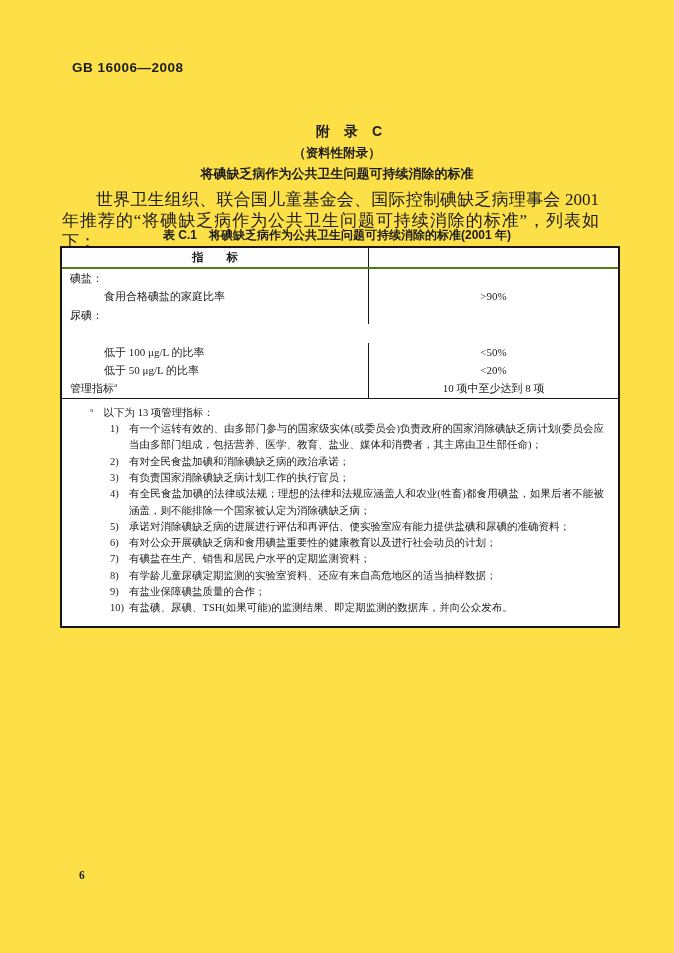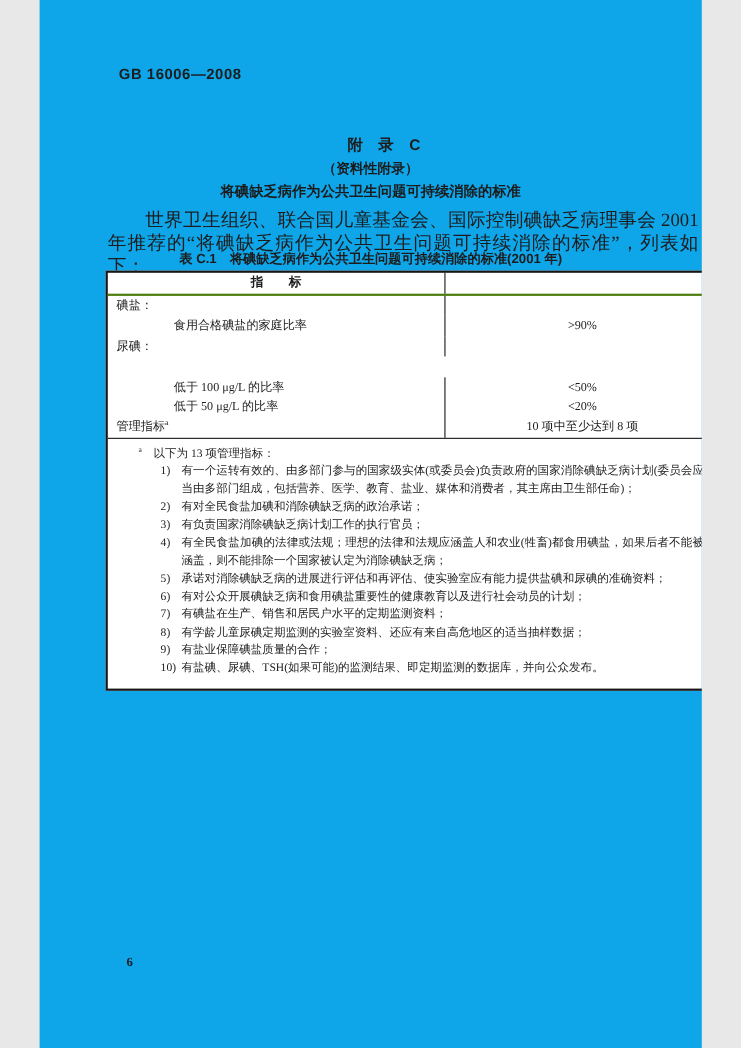--- a/index.html
+++ b/index.html
@@ -5,9 +5,9 @@
   html,body{margin:0;padding:0;background:#e8e8e8;}
   .sheet{
     position:relative;
-    width:602px;height:953px;
+    width:674px;height:953px;
     margin:0 auto;
-    background:#0ea5e9;
+    background:#fde047;
     color:#1c1c1c;
     font-family:"Liberation Serif","DejaVu Serif",serif;
     overflow:hidden;

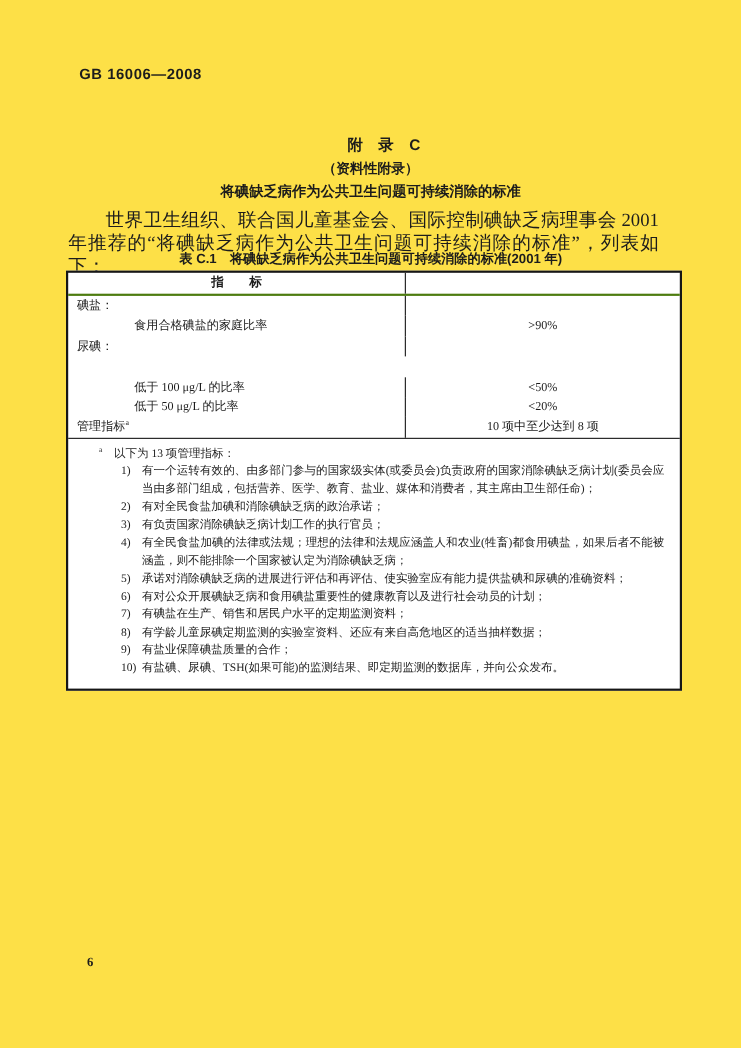--- a/index.html
+++ b/index.html
@@ -60,7 +60,7 @@
     padding-left:8px;
     white-space:nowrap;
   }
-  .td-label.ind{padding-left:60px;}
+  .td-label.ind{padding-left:42px;}
   .td-value{flex:1;text-align:center;}
   sup{font-size:0.65em;line-height:0;}
   .fnote{

